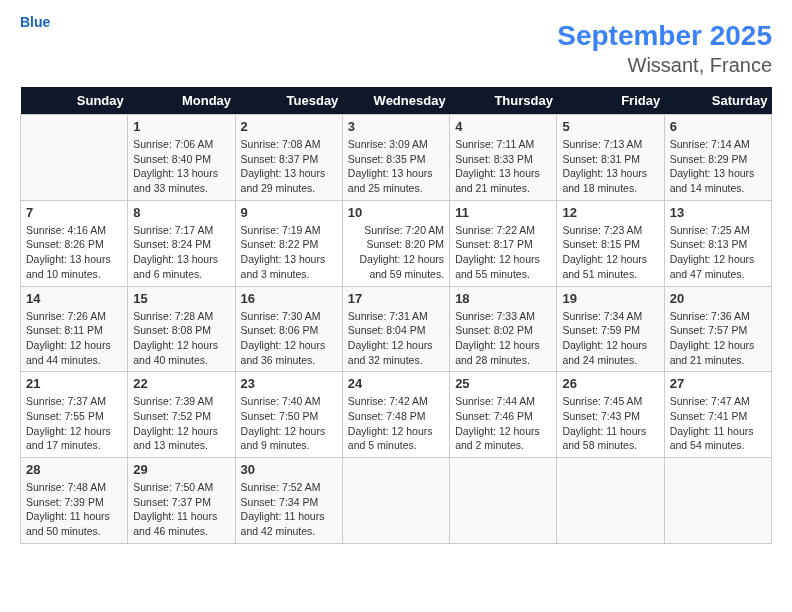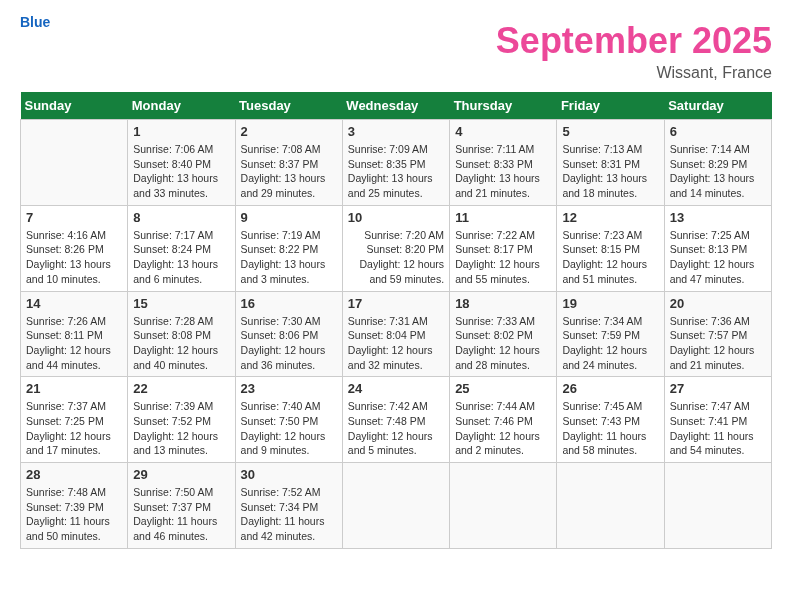--- a/index.html
+++ b/index.html
@@ -38,9 +38,9 @@
       text-align: right;
     }
     .month-title {
-      font-size: 36px;
+      font-size: 28px;
       font-weight: bold;
-      color: #ec4899;
+      color: #3b82f6;
     }
     .location {
       font-size: 16px;

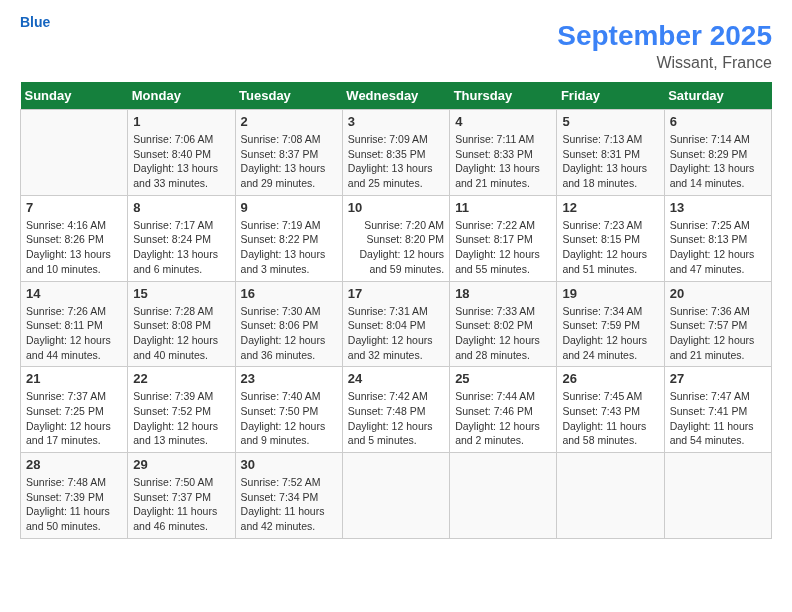--- a/index.html
+++ b/index.html
@@ -43,7 +43,7 @@
       color: #3b82f6;
     }
     .location {
-      font-size: 16px;
+      font-size: 20px;
       color: #555;
       margin-top: 2px;
     }

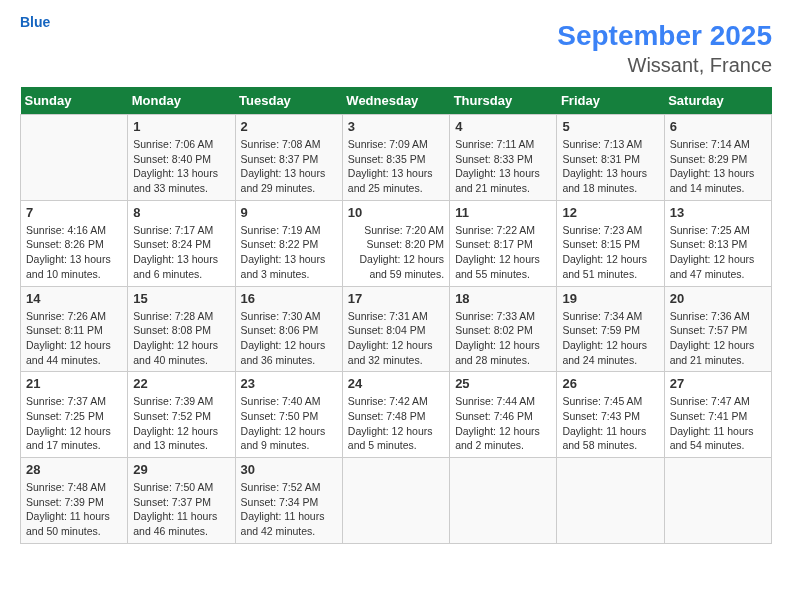--- a/index.html
+++ b/index.html
@@ -53,10 +53,10 @@
       font-size: 11px;
     }
     thead tr th {
-      background-color: #15803d;
+      background-color: #0f172a;
       color: #fff;
       padding: 6px 4px;
-      text-align: left;
+      text-align: right;
       font-size: 13px;
       font-weight: bold;
     }

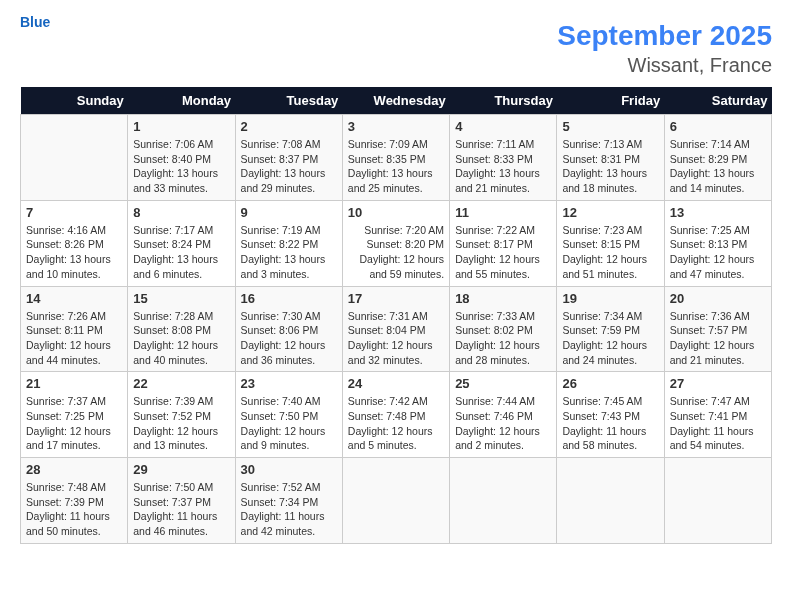--- a/index.html
+++ b/index.html
@@ -135,7 +135,7 @@
         </td>
         <td>
           <span class="day-num">3</span>
-          <div class="cell-text" style="white-space: pre-line;">Sunrise: 7:09 AM
+          <div class="cell-text" style="white-space: pre-line;">Sunrise: 3:09 AM
 Sunset: 8:35 PM
 Daylight: 13 hours
 and 25 minutes.</div>

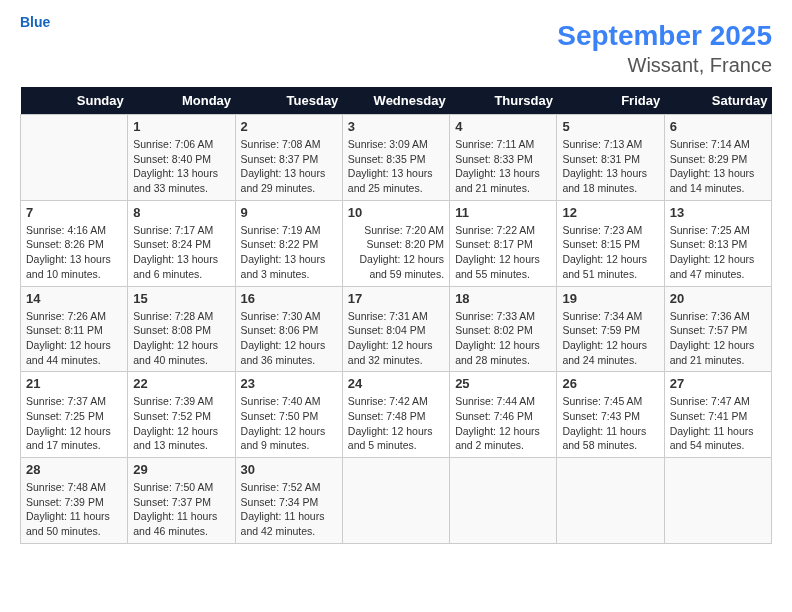--- a/index.html
+++ b/index.html
@@ -268,7 +268,7 @@
         <td>
           <span class="day-num">21</span>
           <div class="cell-text" style="white-space: pre-line;">Sunrise: 7:37 AM
-Sunset: 7:25 PM
+Sunset: 7:55 PM
 Daylight: 12 hours
 and 17 minutes.</div>
         </td>

